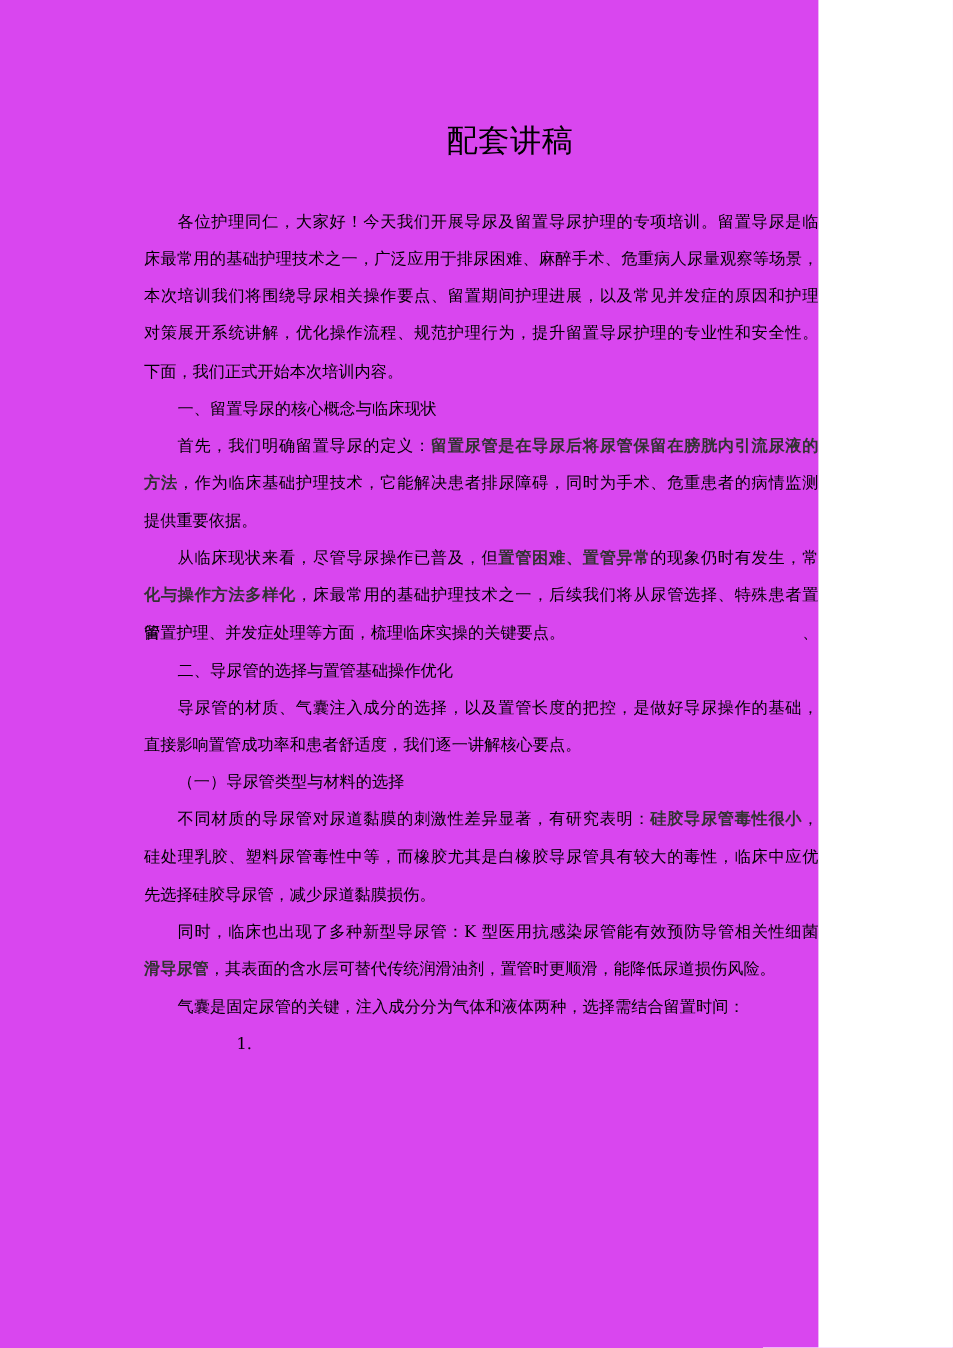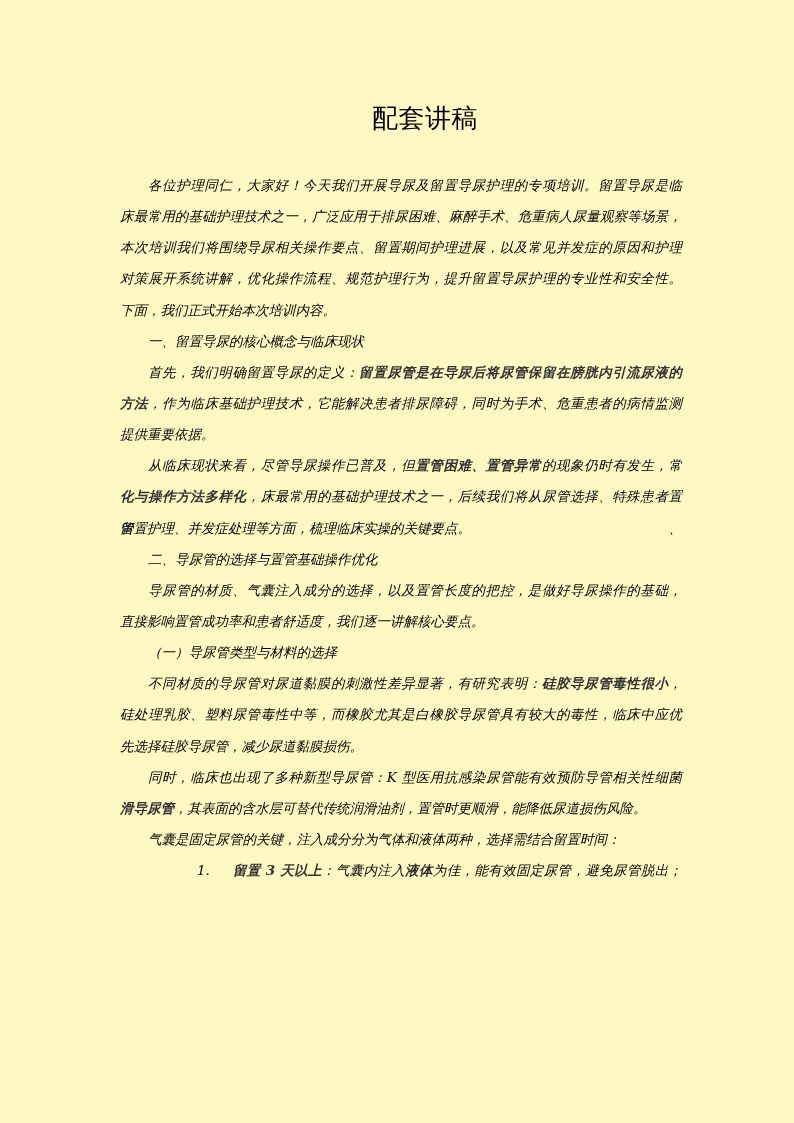--- a/index.html
+++ b/index.html
@@ -5,9 +5,9 @@
     html, body { margin: 0; padding: 0; background: #ffffff; }
     .page {
       position: relative;
-      width: 794px;
+      width: 682px;
       height: 1123px;
-      background: #fef9c3;
+      background: #d946ef;
       overflow: hidden;
       font-family: "DejaVu Serif", "Liberation Serif", serif;
       color: #000000;

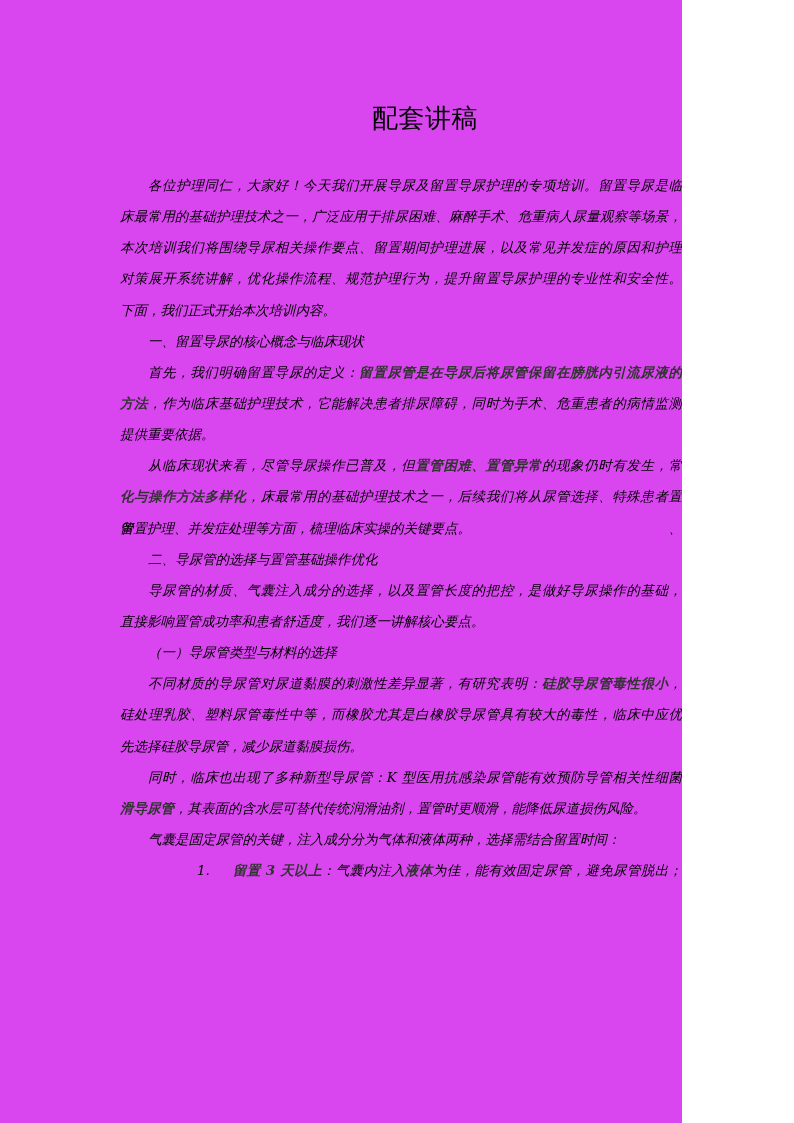--- a/index.html
+++ b/index.html
@@ -27,7 +27,6 @@
       left: 120px;
       top: 170px;
       width: 562px;
-      font-style: italic;
     }
     .line {
       height: 31.15px;

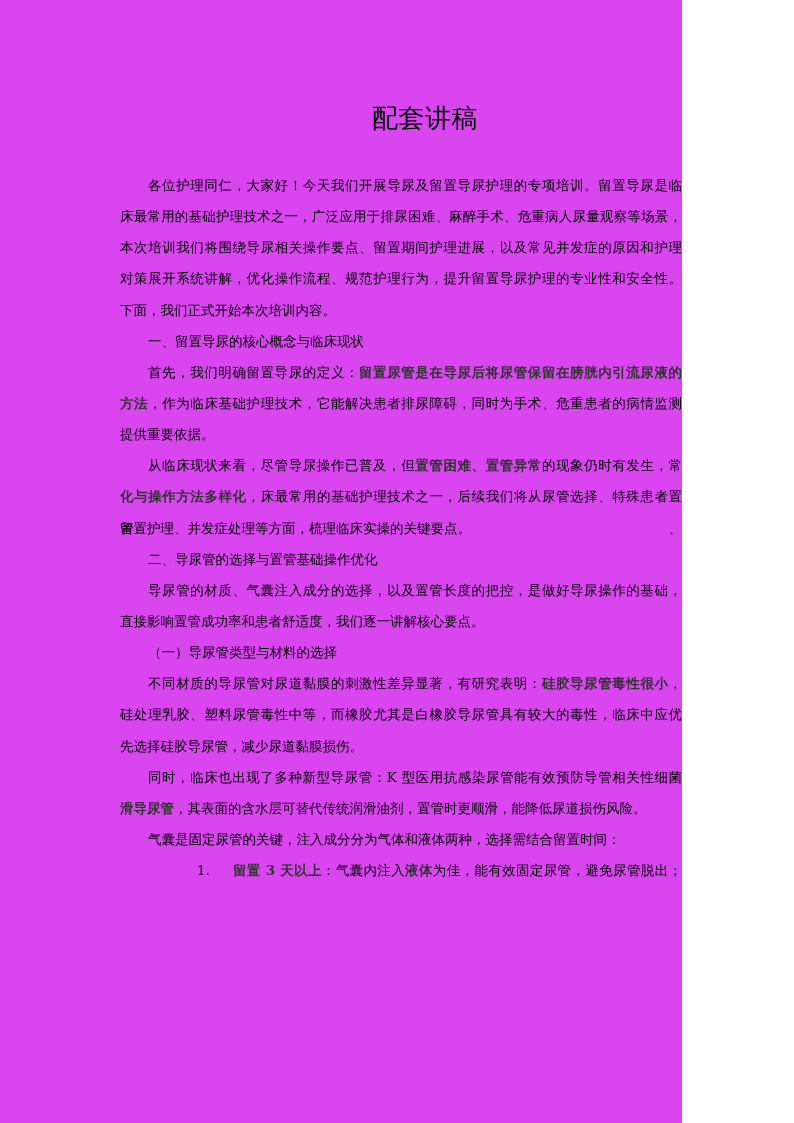--- a/index.html
+++ b/index.html
@@ -108,7 +108,6 @@
 
     <div class="line list-item">
       <span class="list-num">1.</span>
-      <span class="list-text j"><span class="em">留置 3 天以上</span><span>：气囊内注入</span><span class="em">液体</span><span>为佳，能有效固定尿管，避免尿管脱出；</span></span>
     </div>
 
   </div>

